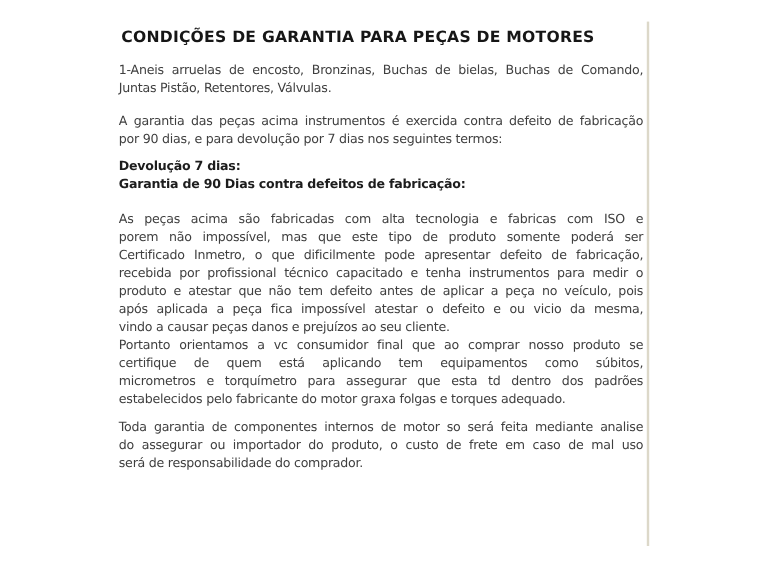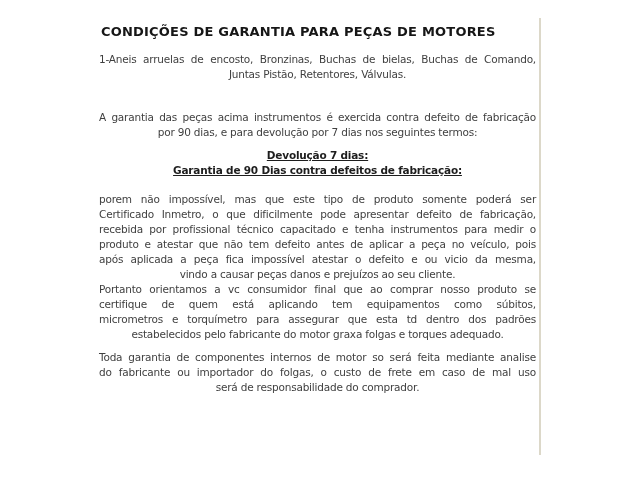--- a/index.html
+++ b/index.html
@@ -51,7 +51,7 @@
     text-align: justify;
     text-align-last: justify;
   }
-  [data-block-id="parts-list"]       { margin-bottom: 28px; }
+  [data-block-id="parts-list"]       { margin-bottom: 12px; }
   [data-block-id="warranty-intro"]   { margin-bottom: 8px;  }
   [data-block-id="devolucao-heading"]{ margin-bottom: 0;    }
   [data-block-id="devolucao-text"]   { margin-bottom: 15px; }

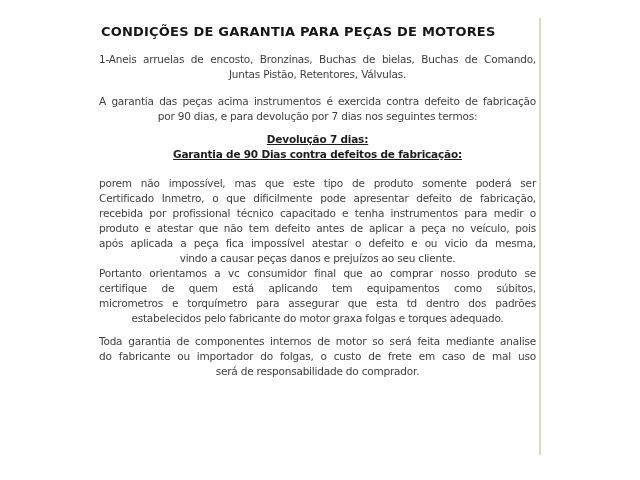--- a/index.html
+++ b/index.html
@@ -46,7 +46,7 @@
     color: var(--heading-text-color, #1d1d1d);
     text-decoration: underline;
   }
-  .line { white-space: normal; text-align: center; }
+  .line { white-space: normal; }
   .line.stretch {
     text-align: justify;
     text-align-last: justify;

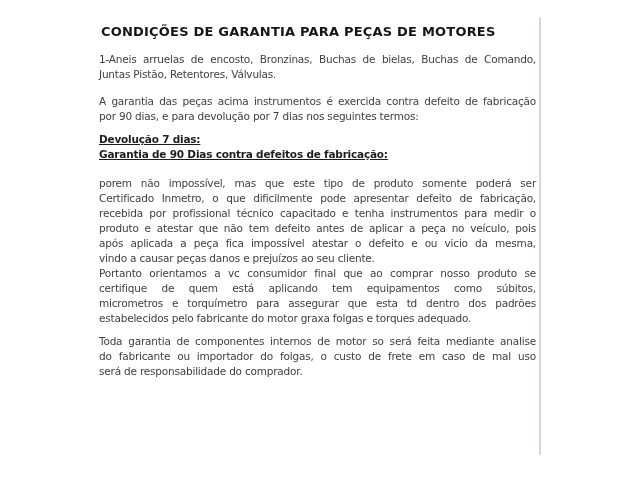--- a/index.html
+++ b/index.html
@@ -44,7 +44,6 @@
   .block.heading {
     font-weight: bold;
     color: var(--heading-text-color, #1d1d1d);
-    text-decoration: underline;
   }
   .line { white-space: normal; }
   .line.stretch {

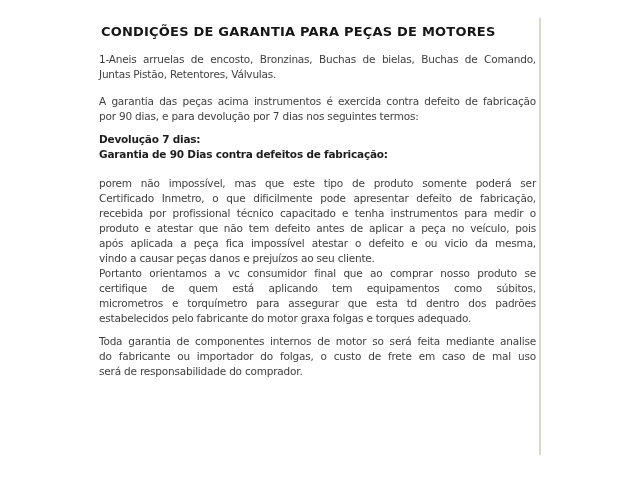--- a/index.html
+++ b/index.html
@@ -82,6 +82,7 @@
         <div class="line">Garantia de 90 Dias contra defeitos de fabricação:</div>
       </div>
       <div class="block" data-block-id="garantia-text-1">
+        <div class="line stretch">As peças acima são fabricadas com alta tecnologia e fabricas com ISO e</div>
         <div class="line stretch">porem não impossível, mas que este tipo de produto somente poderá ser</div>
         <div class="line stretch">Certificado Inmetro, o que dificilmente pode apresentar defeito de fabricação,</div>
         <div class="line stretch">recebida por profissional técnico capacitado e tenha instrumentos para medir o</div>

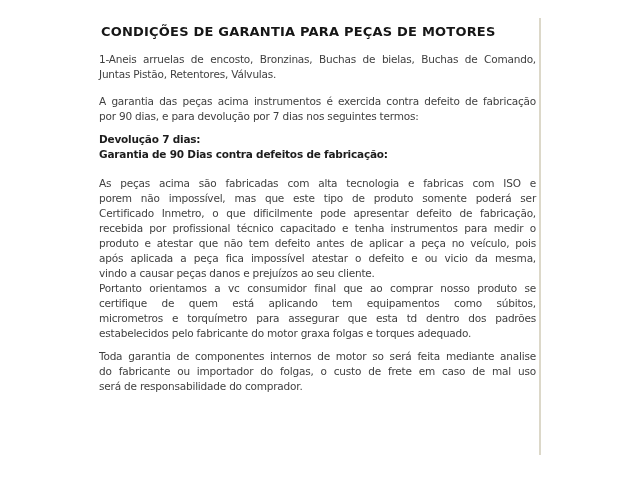--- a/index.html
+++ b/index.html
@@ -98,7 +98,7 @@
       </div>
       <div class="block" data-block-id="freight-note">
         <div class="line stretch">Toda garantia de componentes internos de motor so será feita mediante analise</div>
-        <div class="line stretch">do fabricante ou importador do folgas, o custo de frete em caso de mal uso</div>
+        <div class="line stretch">do assegurar ou importador do produto, o custo de frete em caso de mal uso</div>
         <div class="line">será de responsabilidade do comprador.</div>
       </div>
     </div>

